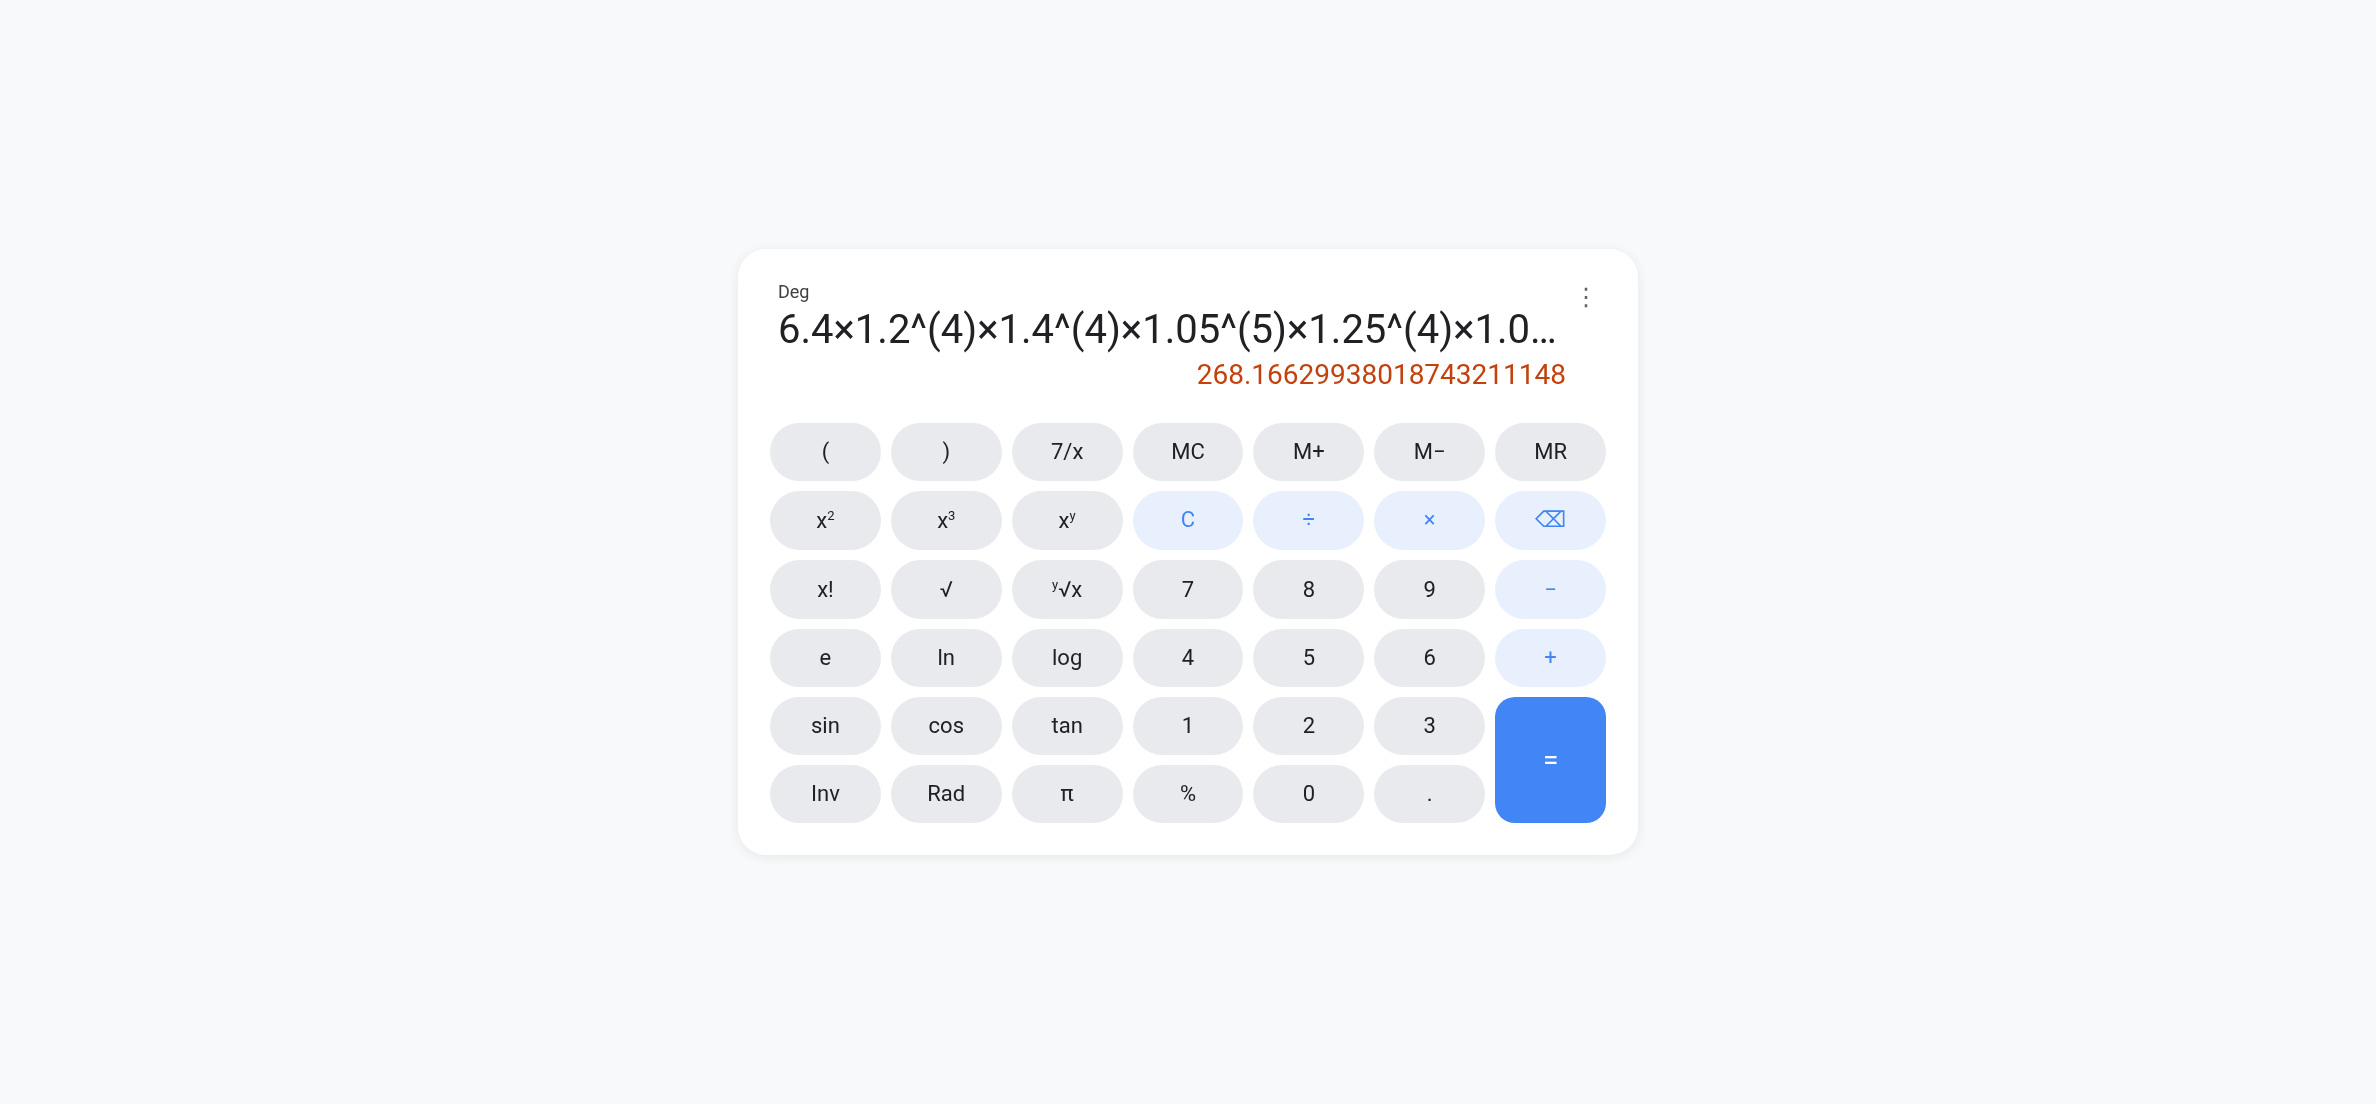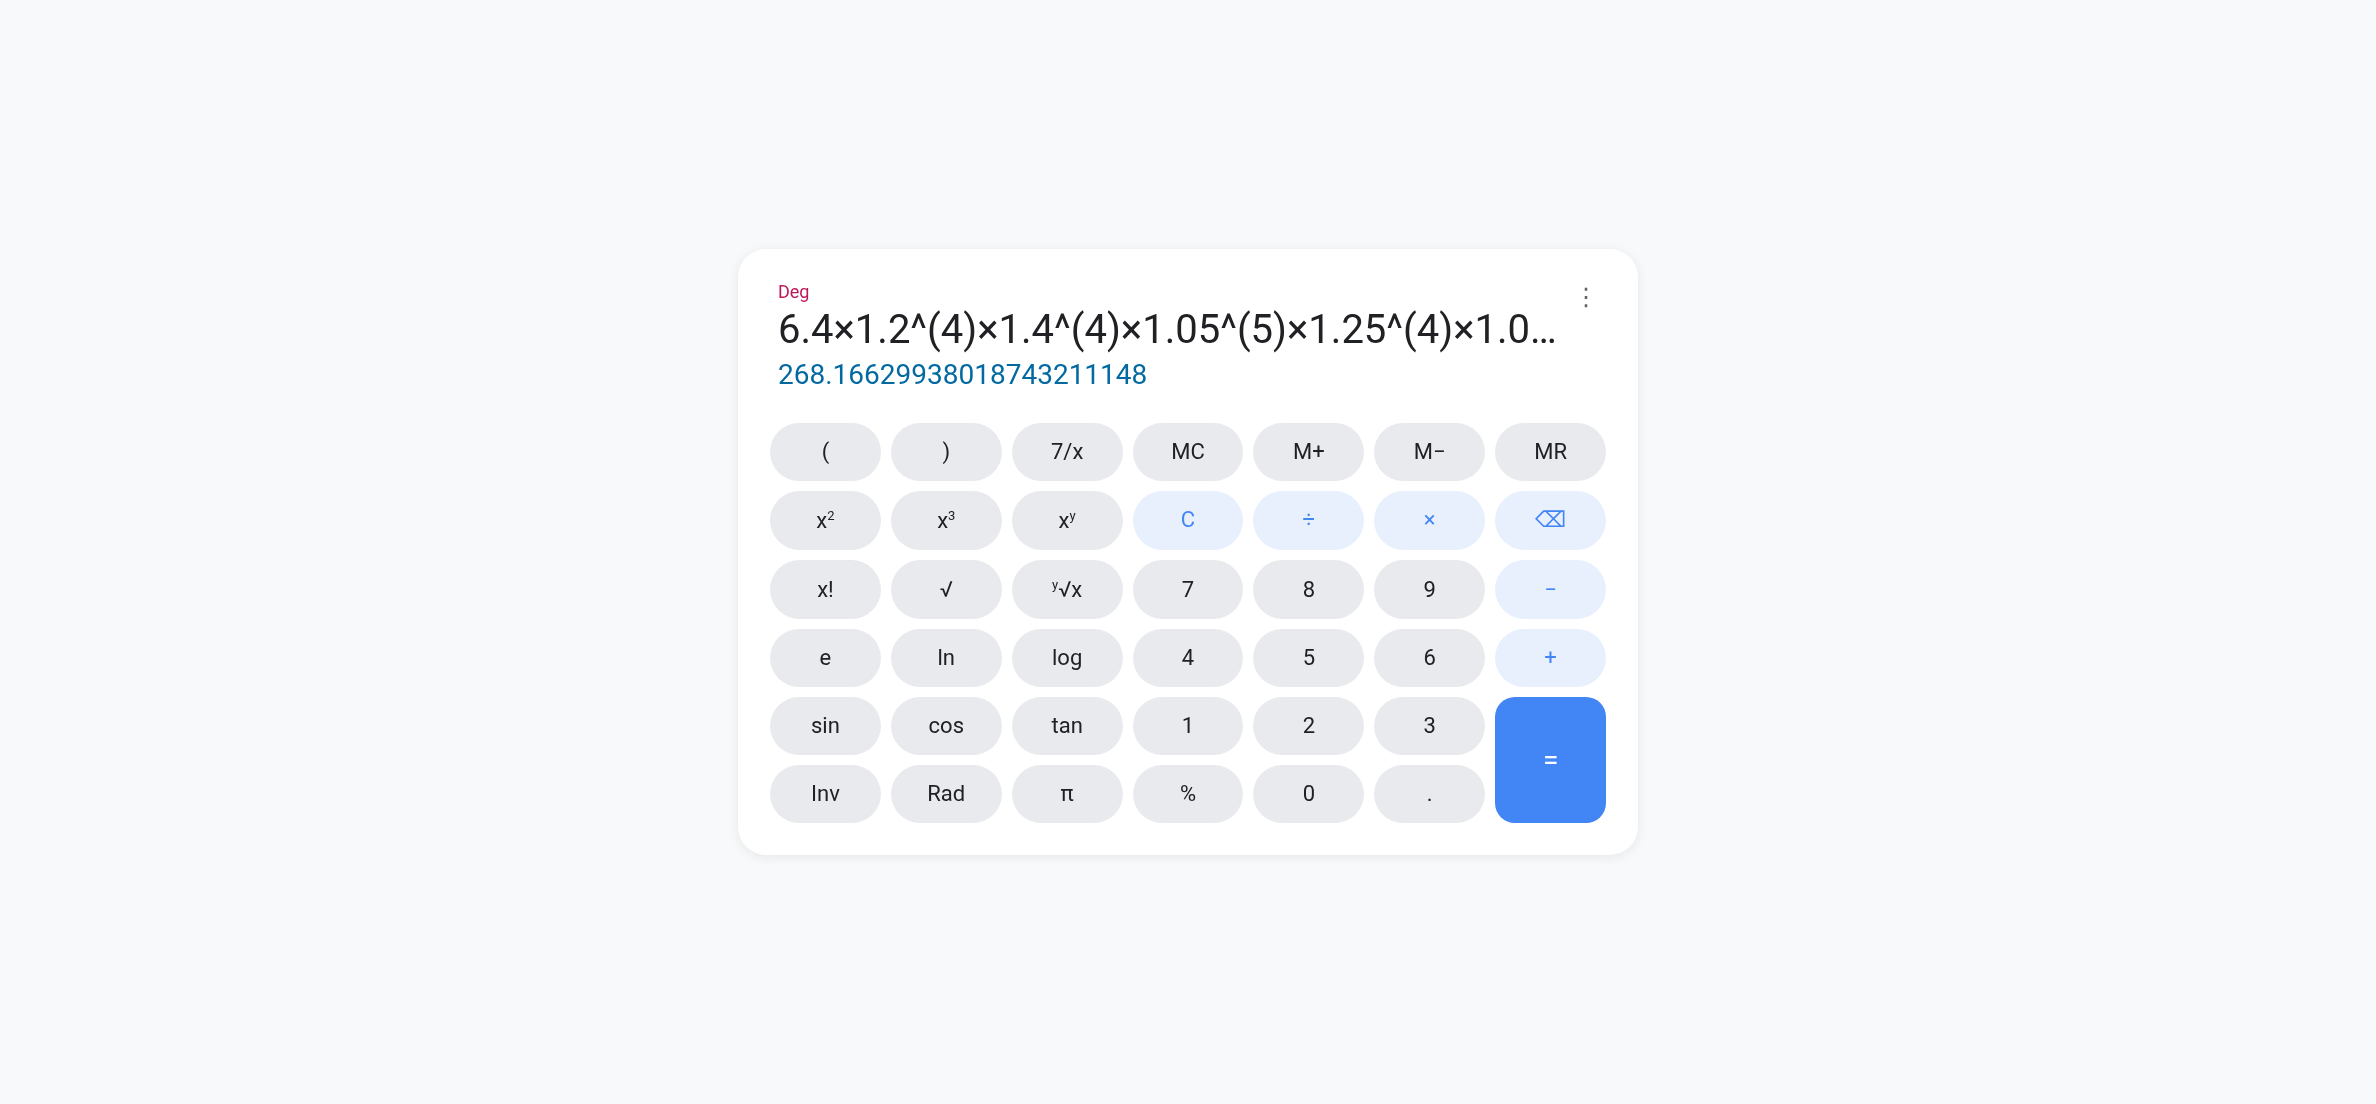--- a/index.html
+++ b/index.html
@@ -31,7 +31,7 @@
 
     .display-mode {
       font-size: 18px;
-      color: #be185d;
+      color: #404040;
       margin-bottom: 4px;
     }
 

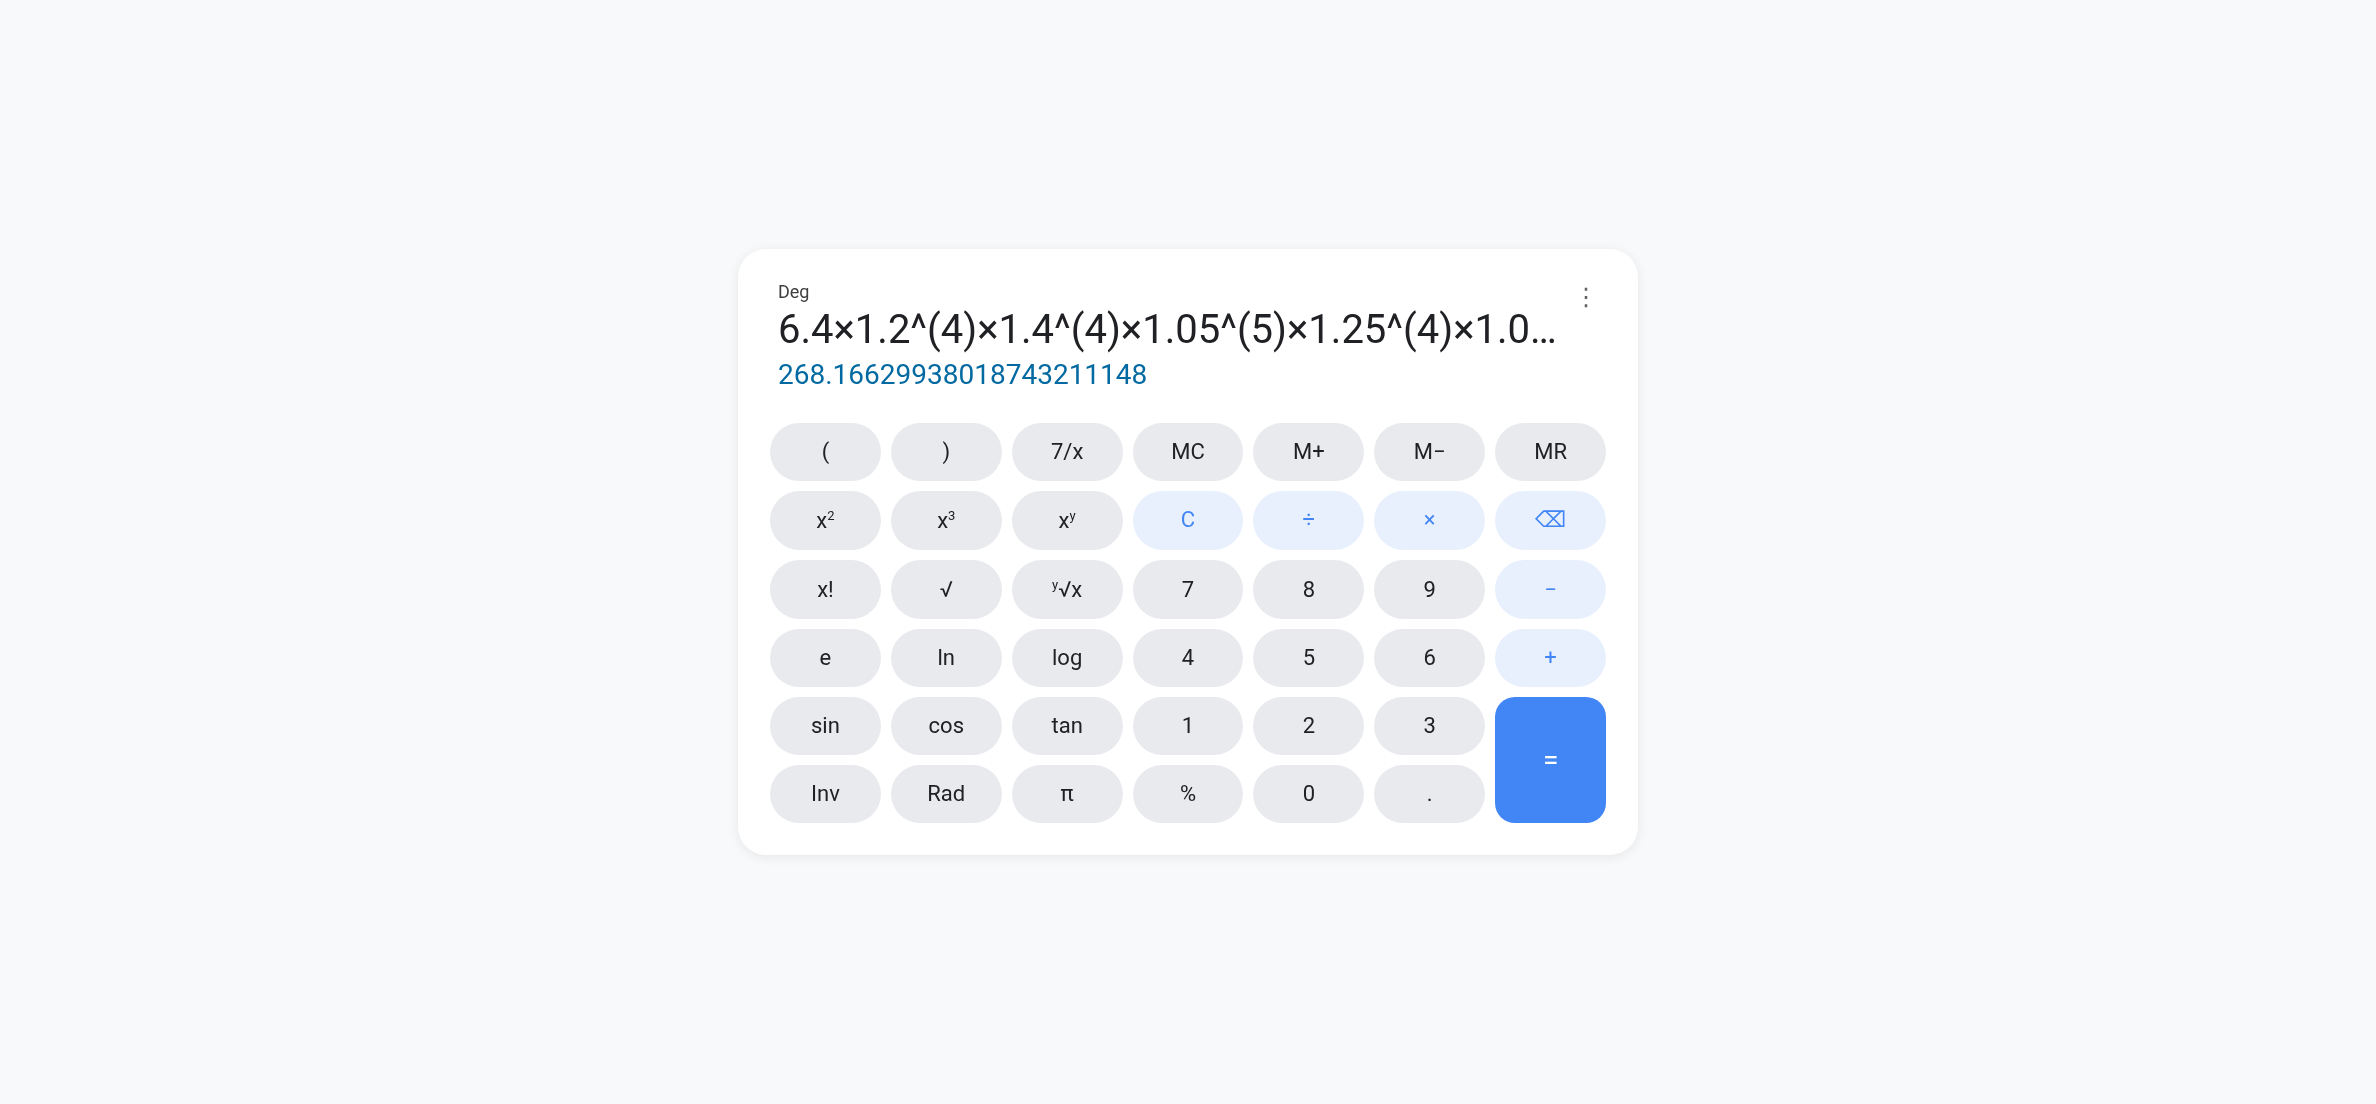--- a/index.html
+++ b/index.html
@@ -48,7 +48,8 @@
 
     .display-result {
       font-size: 28px;
-      color: #0369a1;
+      color: #c2410c;
+      text-align: right;
       margin-top: 4px;
     }
 

